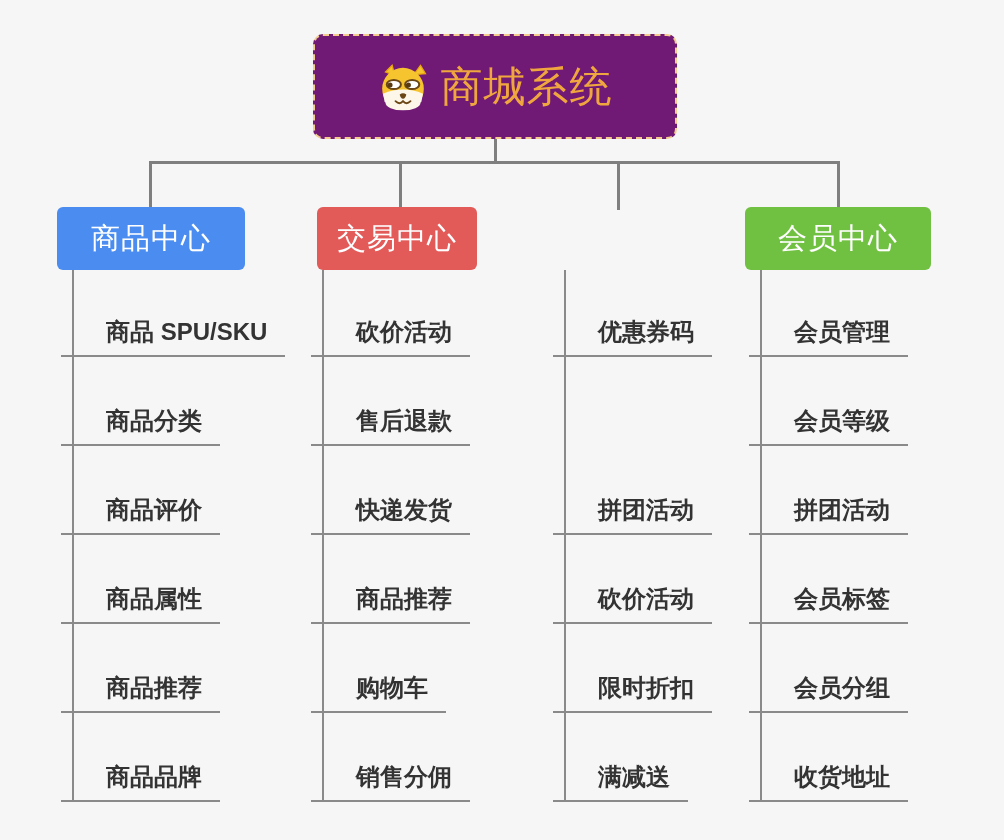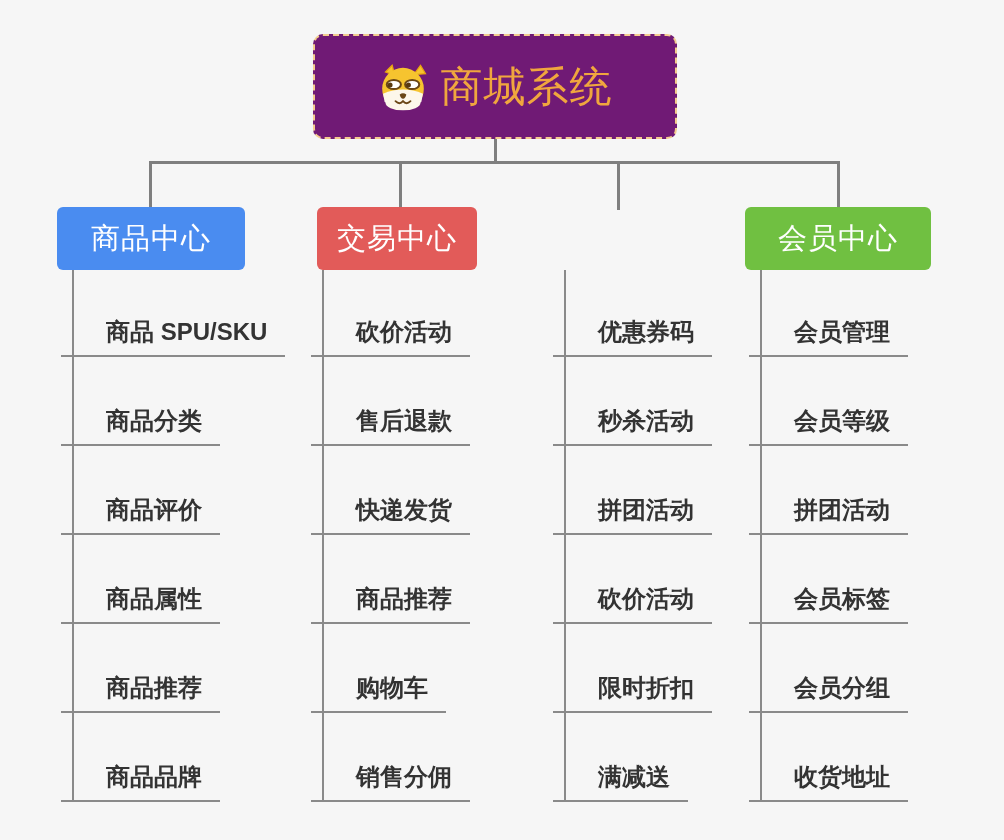--- a/index.html
+++ b/index.html
@@ -104,7 +104,6 @@
   <div class="col c2">
     <div class="trunk"></div>
     <div class="leaf r0">优惠券码</div>
-    <div class="leaf r1">秒杀活动</div>
     <div class="leaf r2">拼团活动</div>
     <div class="leaf r3">砍价活动</div>
     <div class="leaf r4">限时折扣</div>

